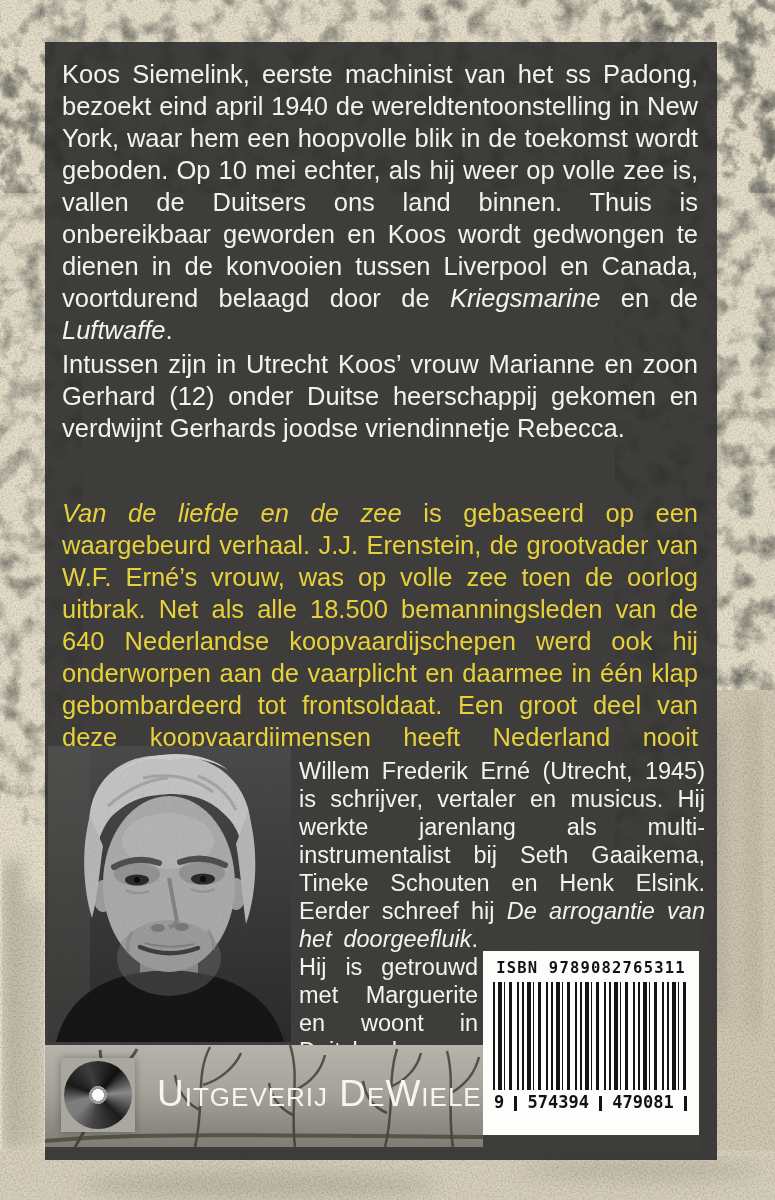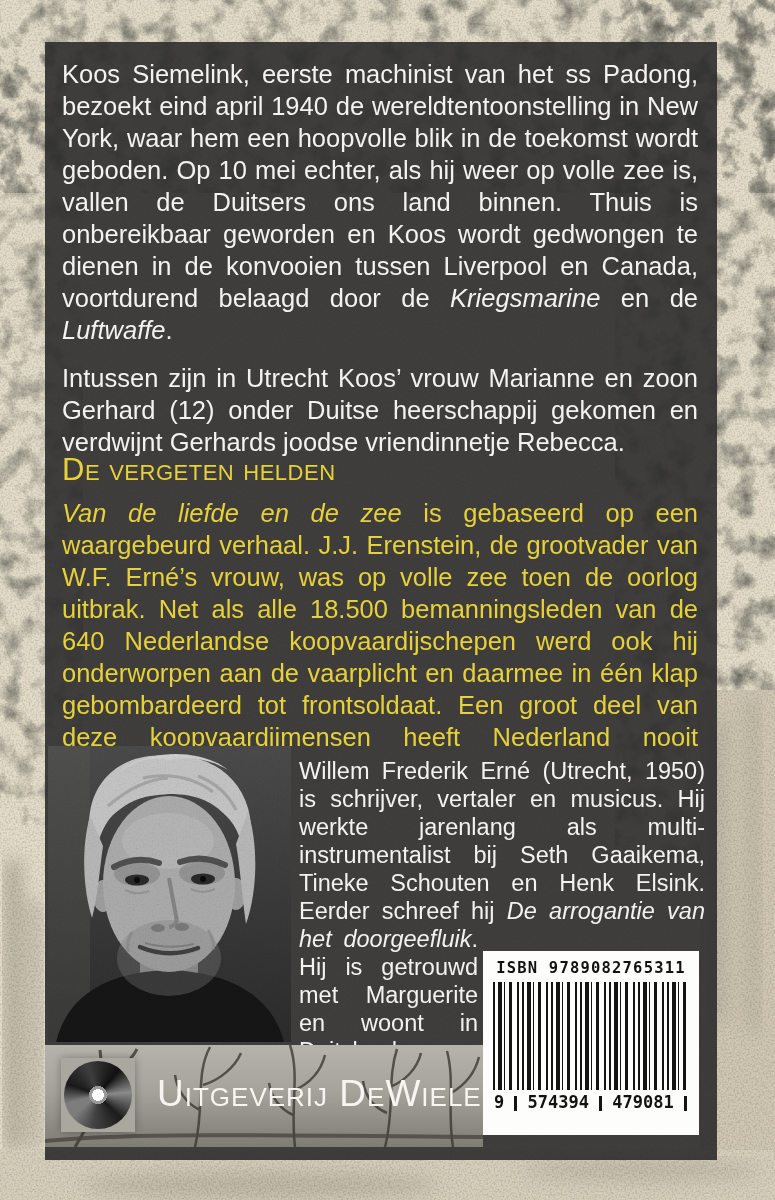--- a/index.html
+++ b/index.html
@@ -20,7 +20,7 @@
   }
   .para .it, .bio .it{font-style:italic;}
   .p1{top:58px;}
-  .p2{top:348px;margin-top:14px;}
+  .p2{top:348px;}
   .heading{
     position:absolute;left:62px;top:452px;margin:0;
     color:var(--accent-yellow,#e7d13a);

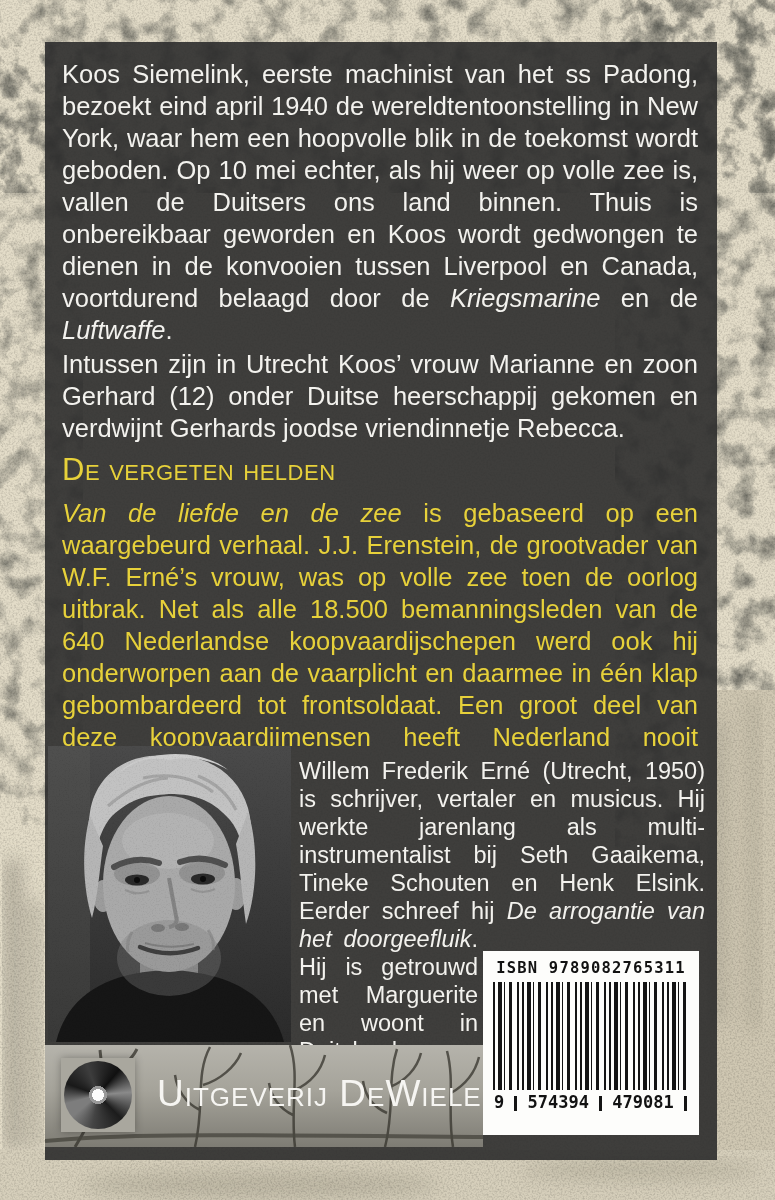--- a/index.html
+++ b/index.html
@@ -137,7 +137,6 @@
 
   <p class="para p2" lang="nl">Intussen zijn in Utrecht Koos’ vrouw Marianne en zoon Gerhard (12) onder Duitse heerschappij gekomen en verdwijnt Gerhards joodse vriendinnetje Rebecca.</p>
 
-  <h2 class="heading">De vergeten helden</h2>
 
   <p class="para ybody" lang="nl"><span class="it">Van de liefde en de zee</span><span> is gebaseerd op een waargebeurd verhaal. J.J. Erenstein, de grootvader van W.F. Erné’s vrouw, was op volle zee toen de oorlog uitbrak. Net als alle 18.500 bemanningsleden van de 640 Nederlandse koopvaardijschepen werd ook hij onderworpen aan de vaarplicht en daarmee in één klap gebombardeerd tot frontsoldaat. Een groot deel van deze koopvaardijmensen heeft Nederland nooit teruggezien.</span></p>
 

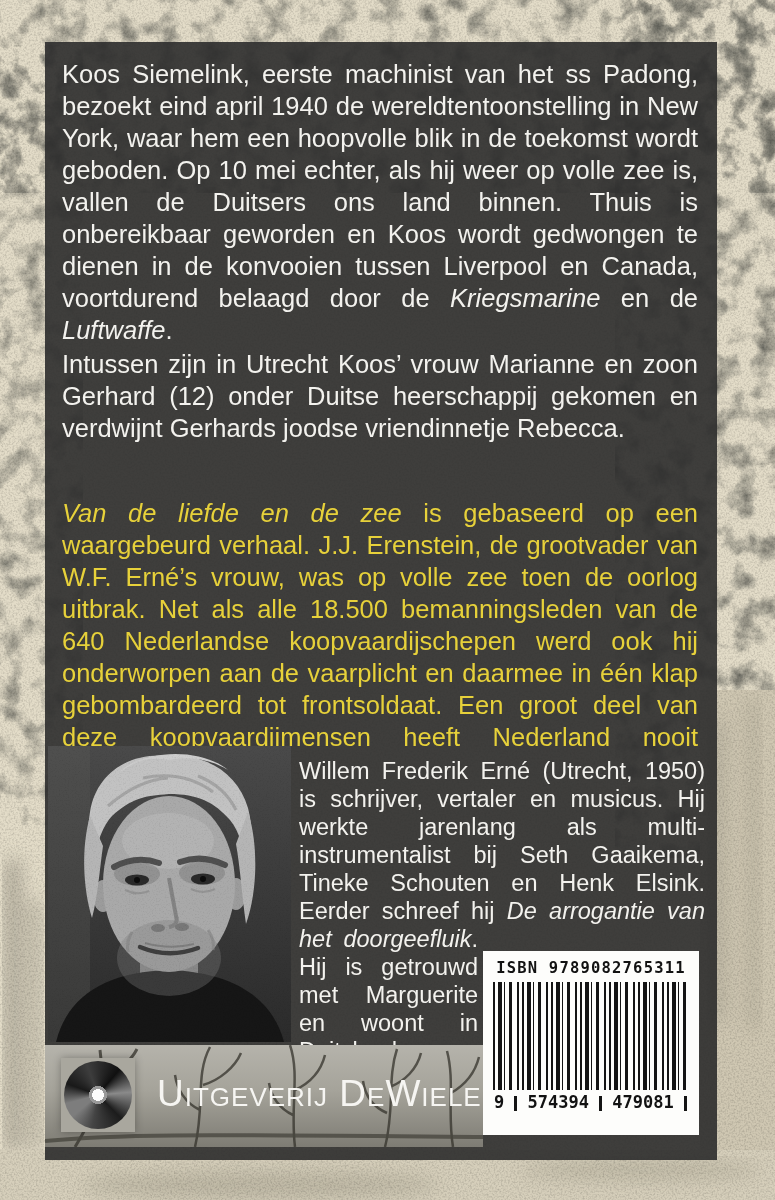--- a/index.html
+++ b/index.html
@@ -196,7 +196,7 @@
   <div class="bio" lang="nl">
     <span class="sp1"></span>
     <span class="sp2"></span>
-    <span><span>Willem Frederik Erné (Utrecht, 1950) is schrijver, vertaler en musicus. Hij werkte jarenlang als multi-instrumentalist bij Seth Gaaikema, Tineke Schouten en Henk Elsink. Eerder schreef hij </span><span class="it">De arrogantie van het doorgeefluik</span><span>. Hij is getrouwd met Marguerite en woont in Duitsland.</span></span>
+    <span><span>Willem Frederik Erné (Utrecht, 1945) is schrijver, vertaler en musicus. Hij werkte jarenlang als multi-instrumentalist bij Seth Gaaikema, Tineke Schouten en Henk Elsink. Eerder schreef hij </span><span class="it">De arrogantie van het doorgeefluik</span><span>. Hij is getrouwd met Marguerite en woont in Duitsland.</span></span>
   </div>
 
   <div class="barcode">

